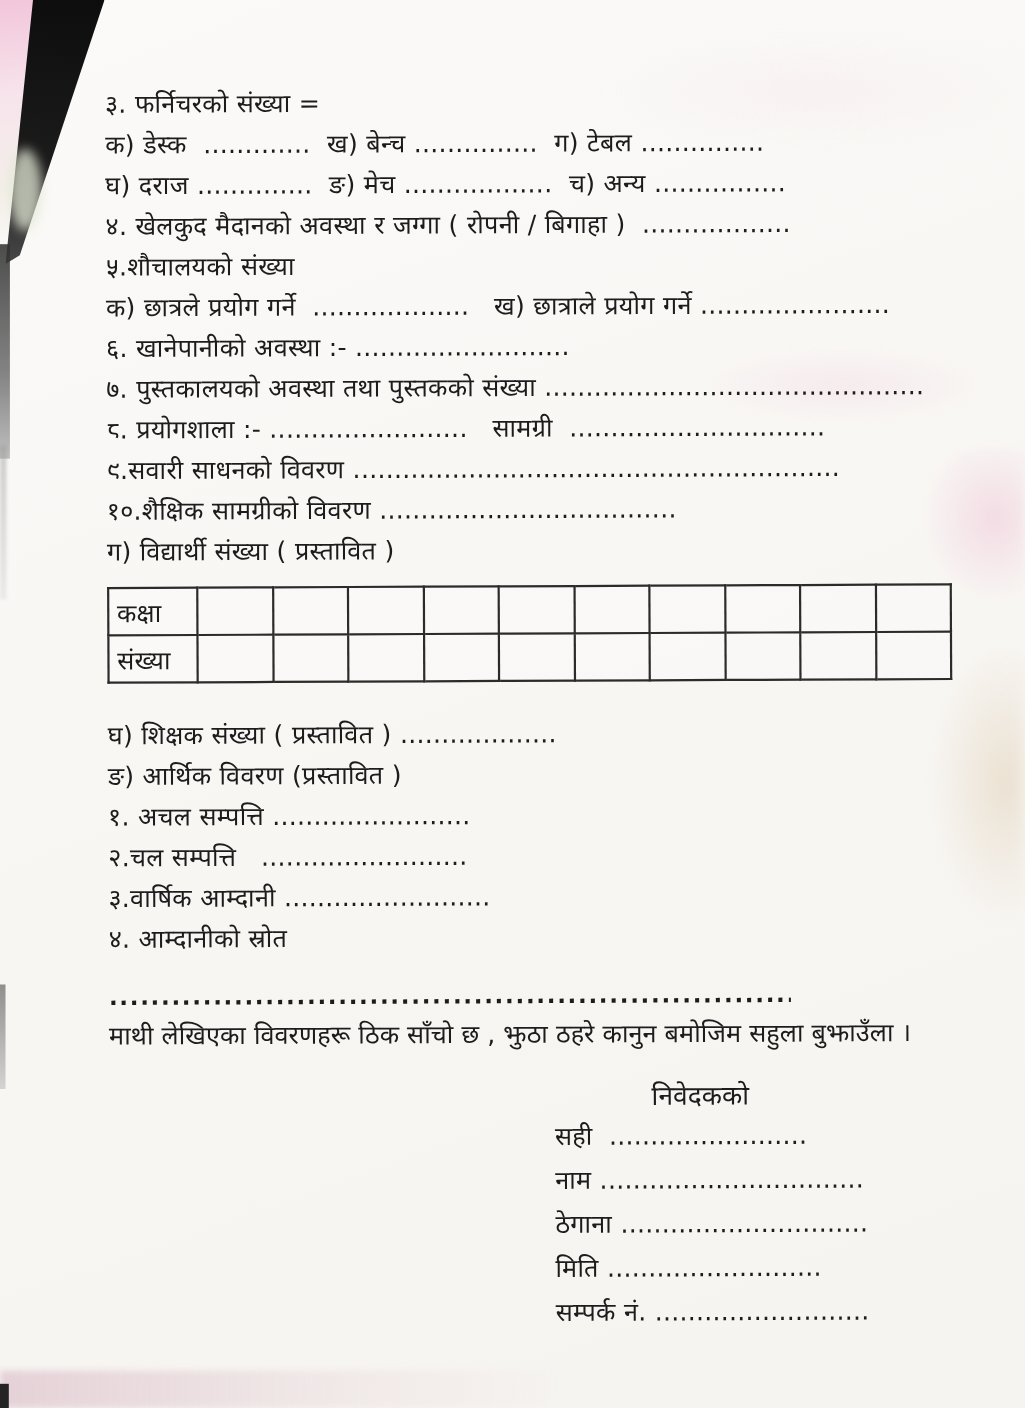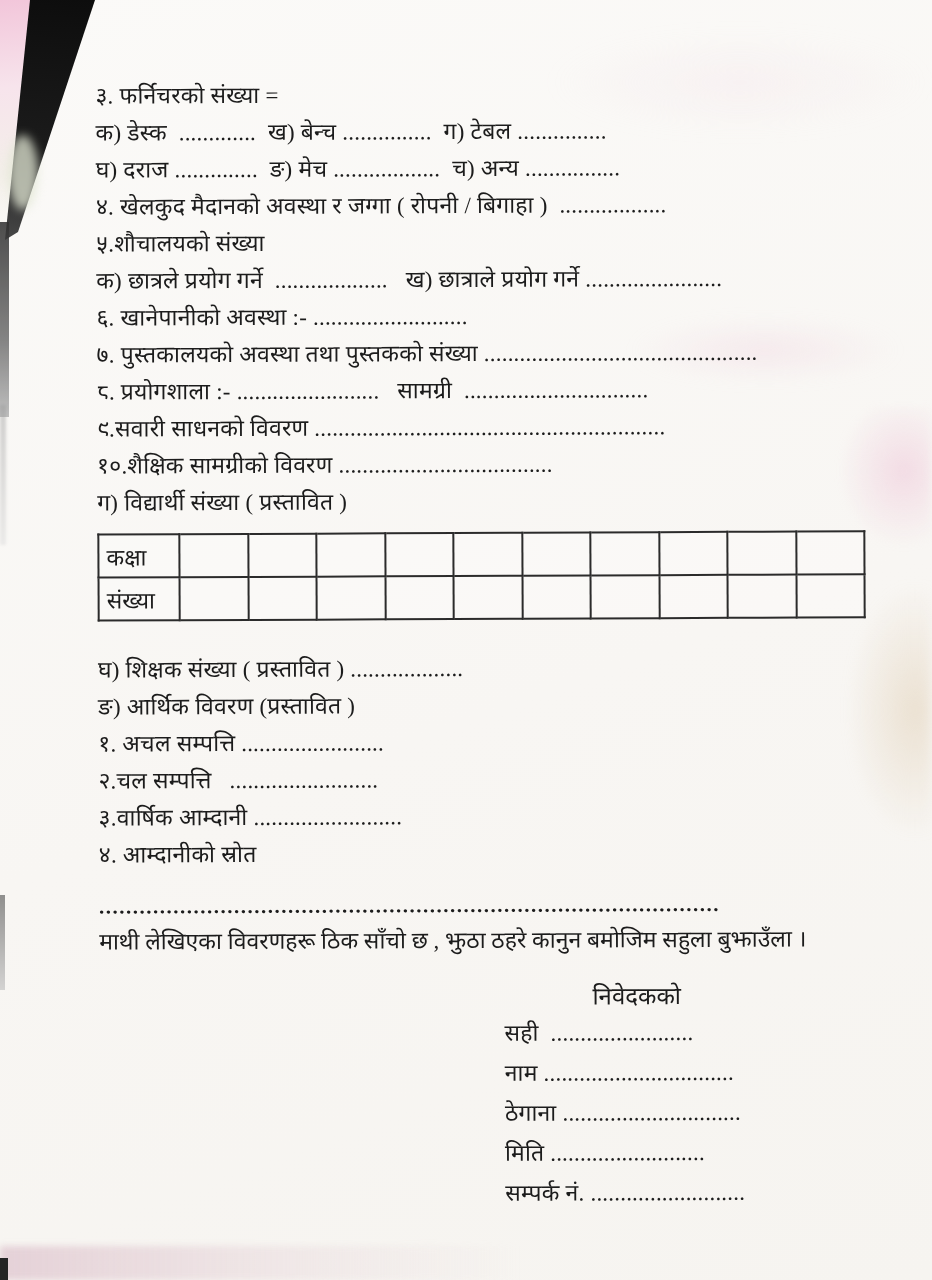--- a/index.html
+++ b/index.html
@@ -16,7 +16,6 @@
     background:linear-gradient(160deg,#fbfaf8 0%,#f8f6f3 55%,#f6f4f0 100%);
     overflow:hidden;
     color:#1c1c1c;
-    font-family:Liberation Serif, serif;
   }
   .content{
     position:absolute;

